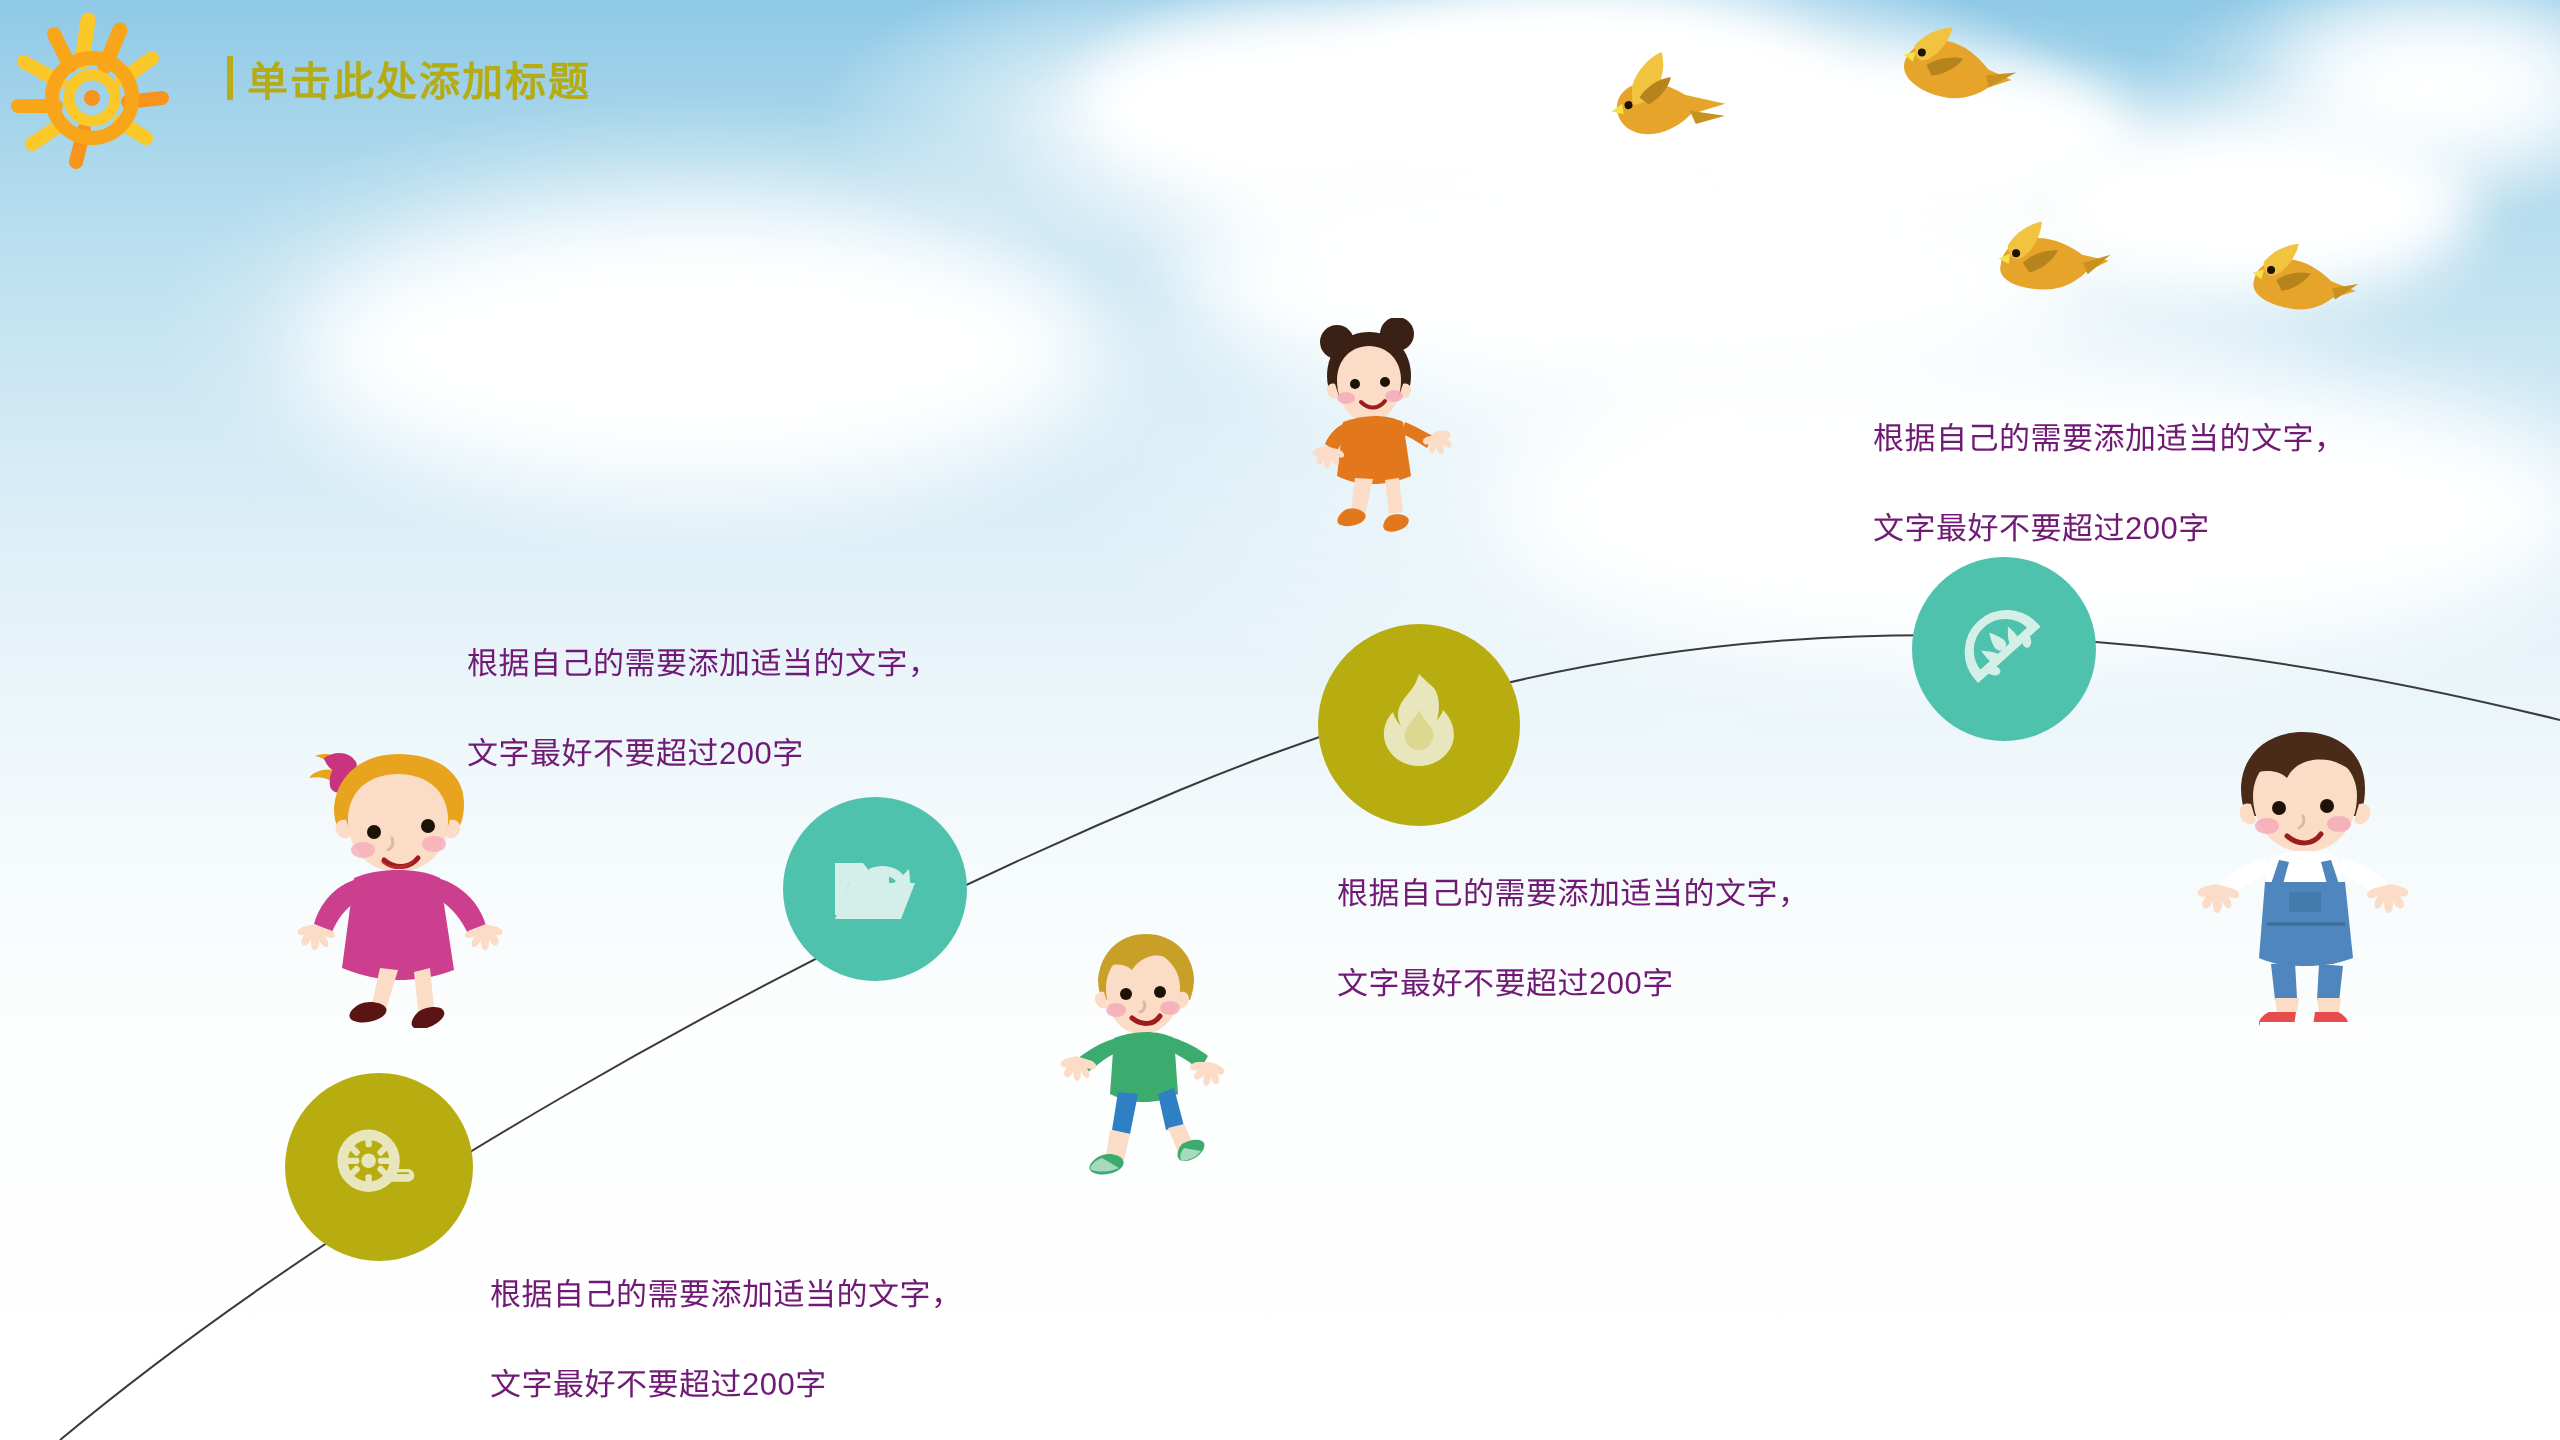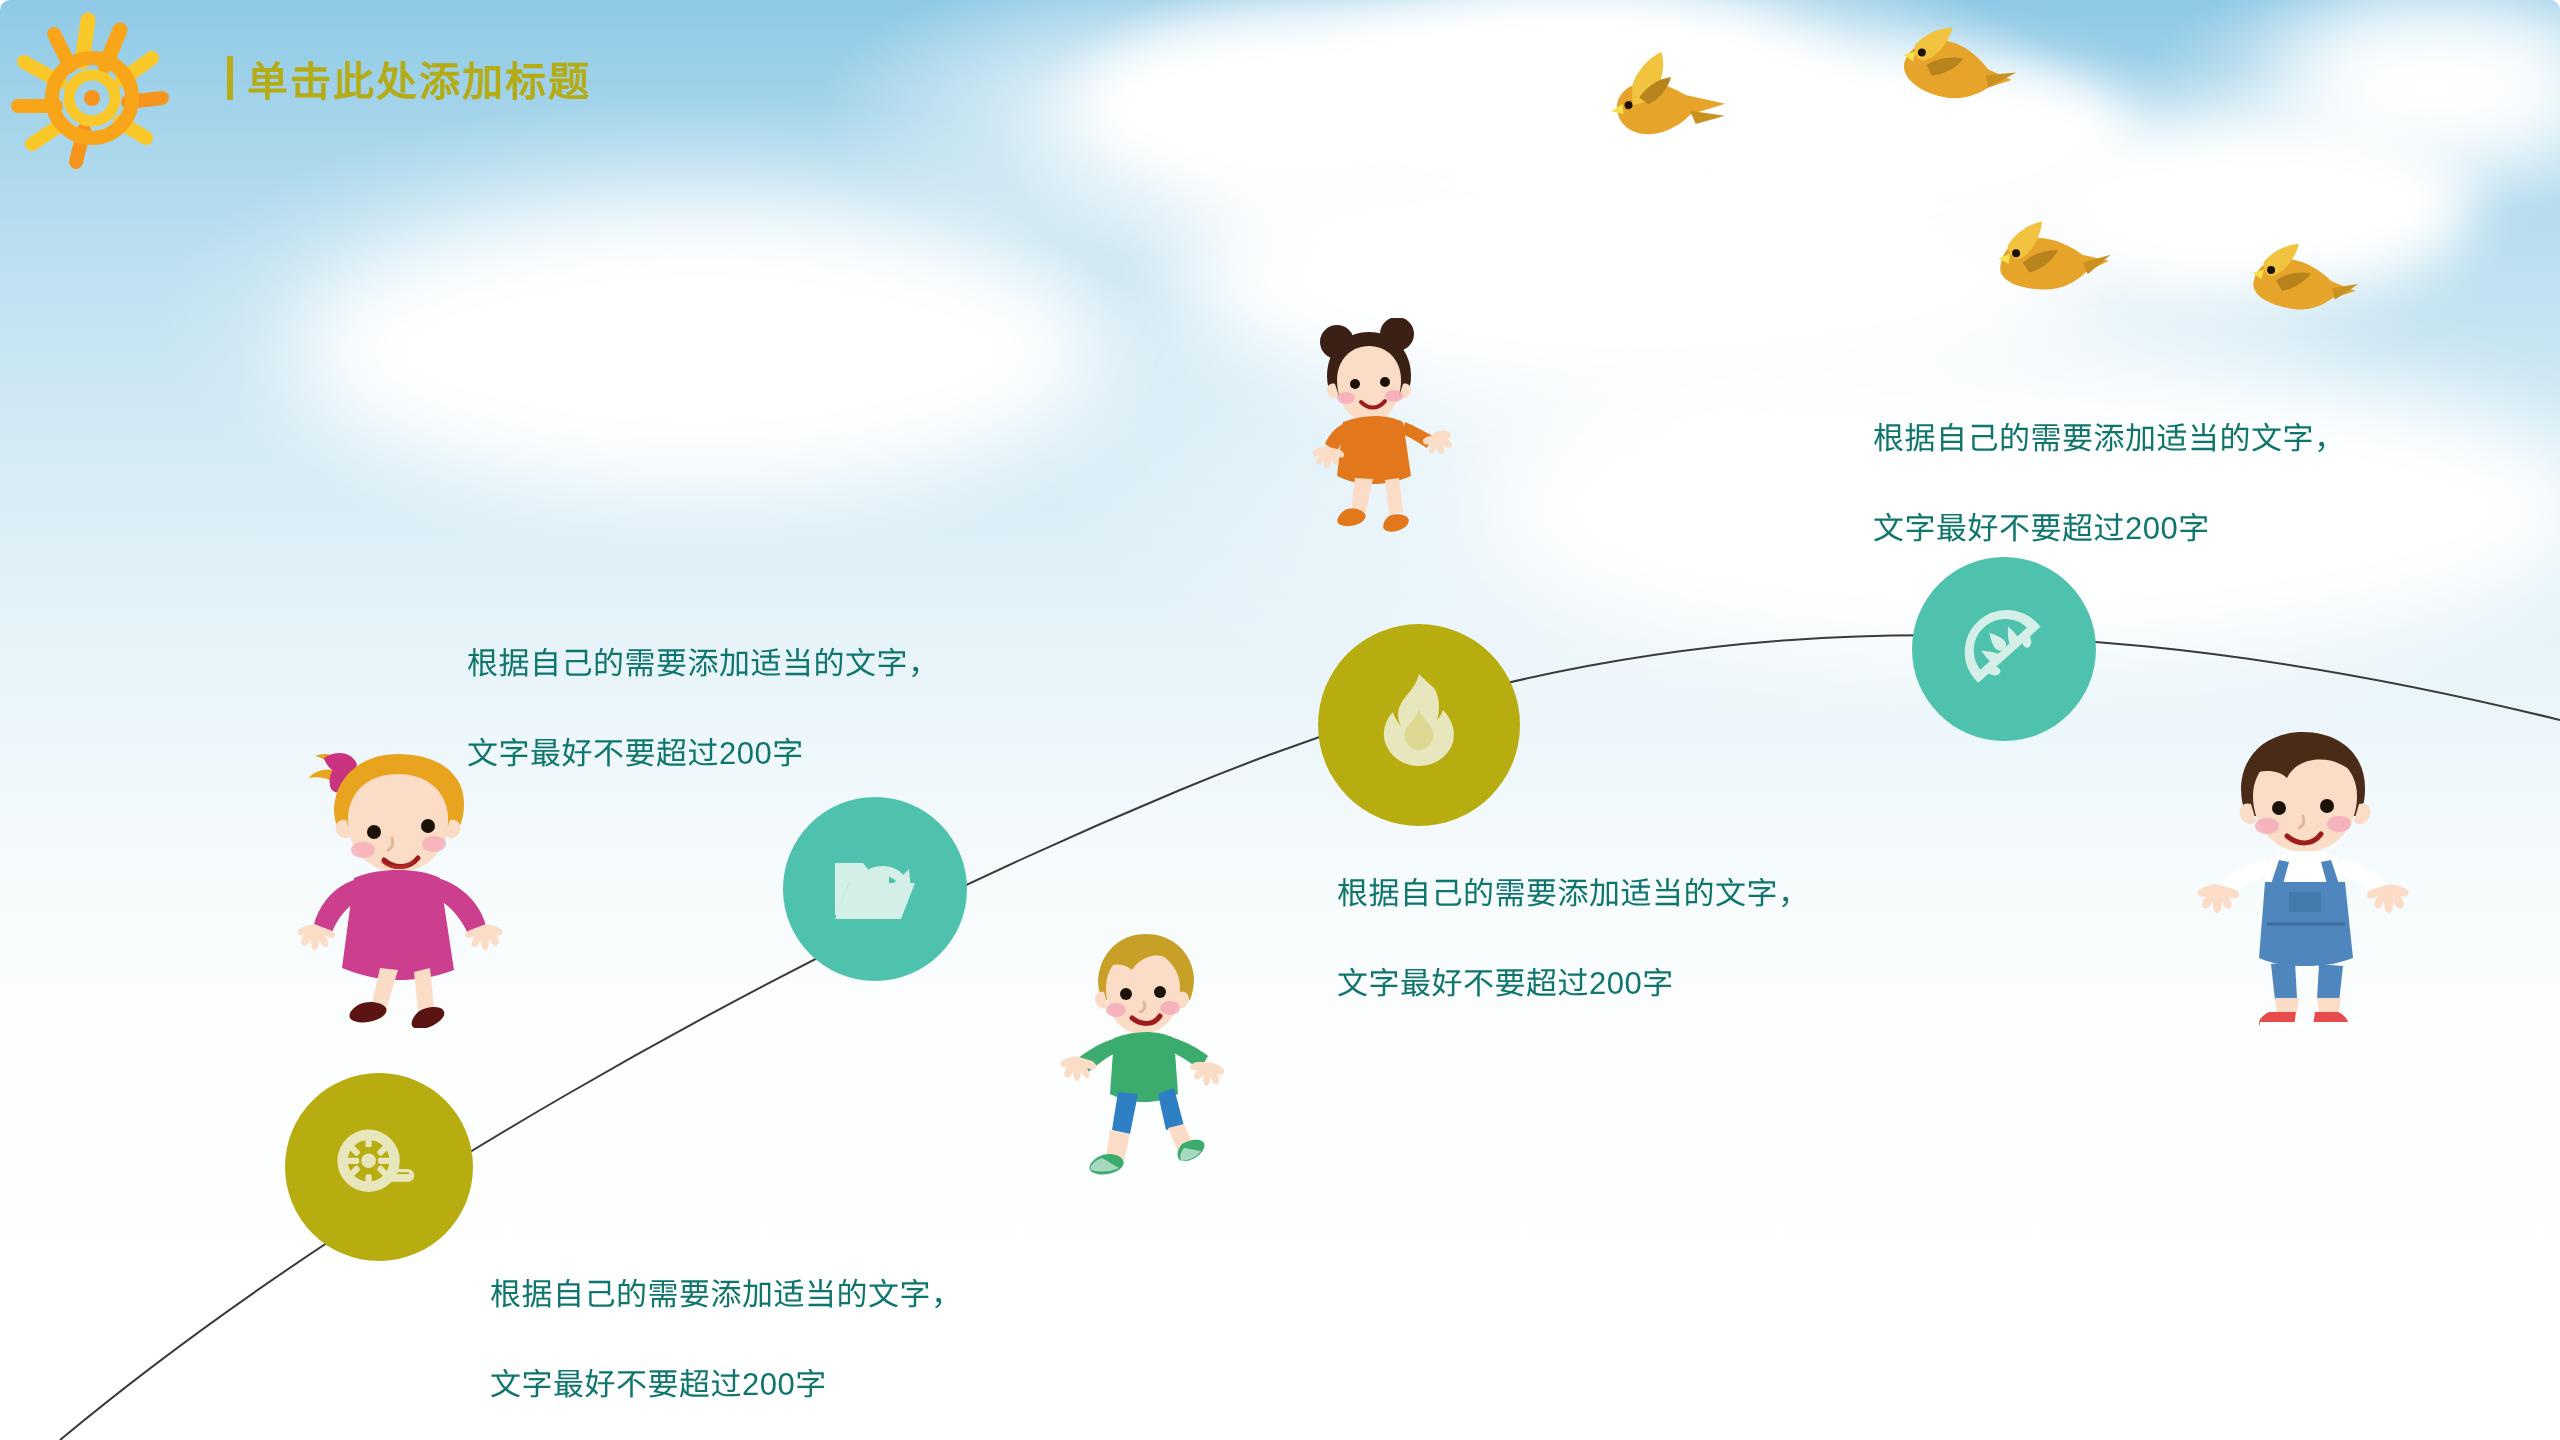--- a/index.html
+++ b/index.html
@@ -12,7 +12,6 @@
   #slide{
     position:relative;width:2560px;height:1440px;overflow:hidden;
     background:#fdfefe;
-    border-radius:10px;
   }
 
   

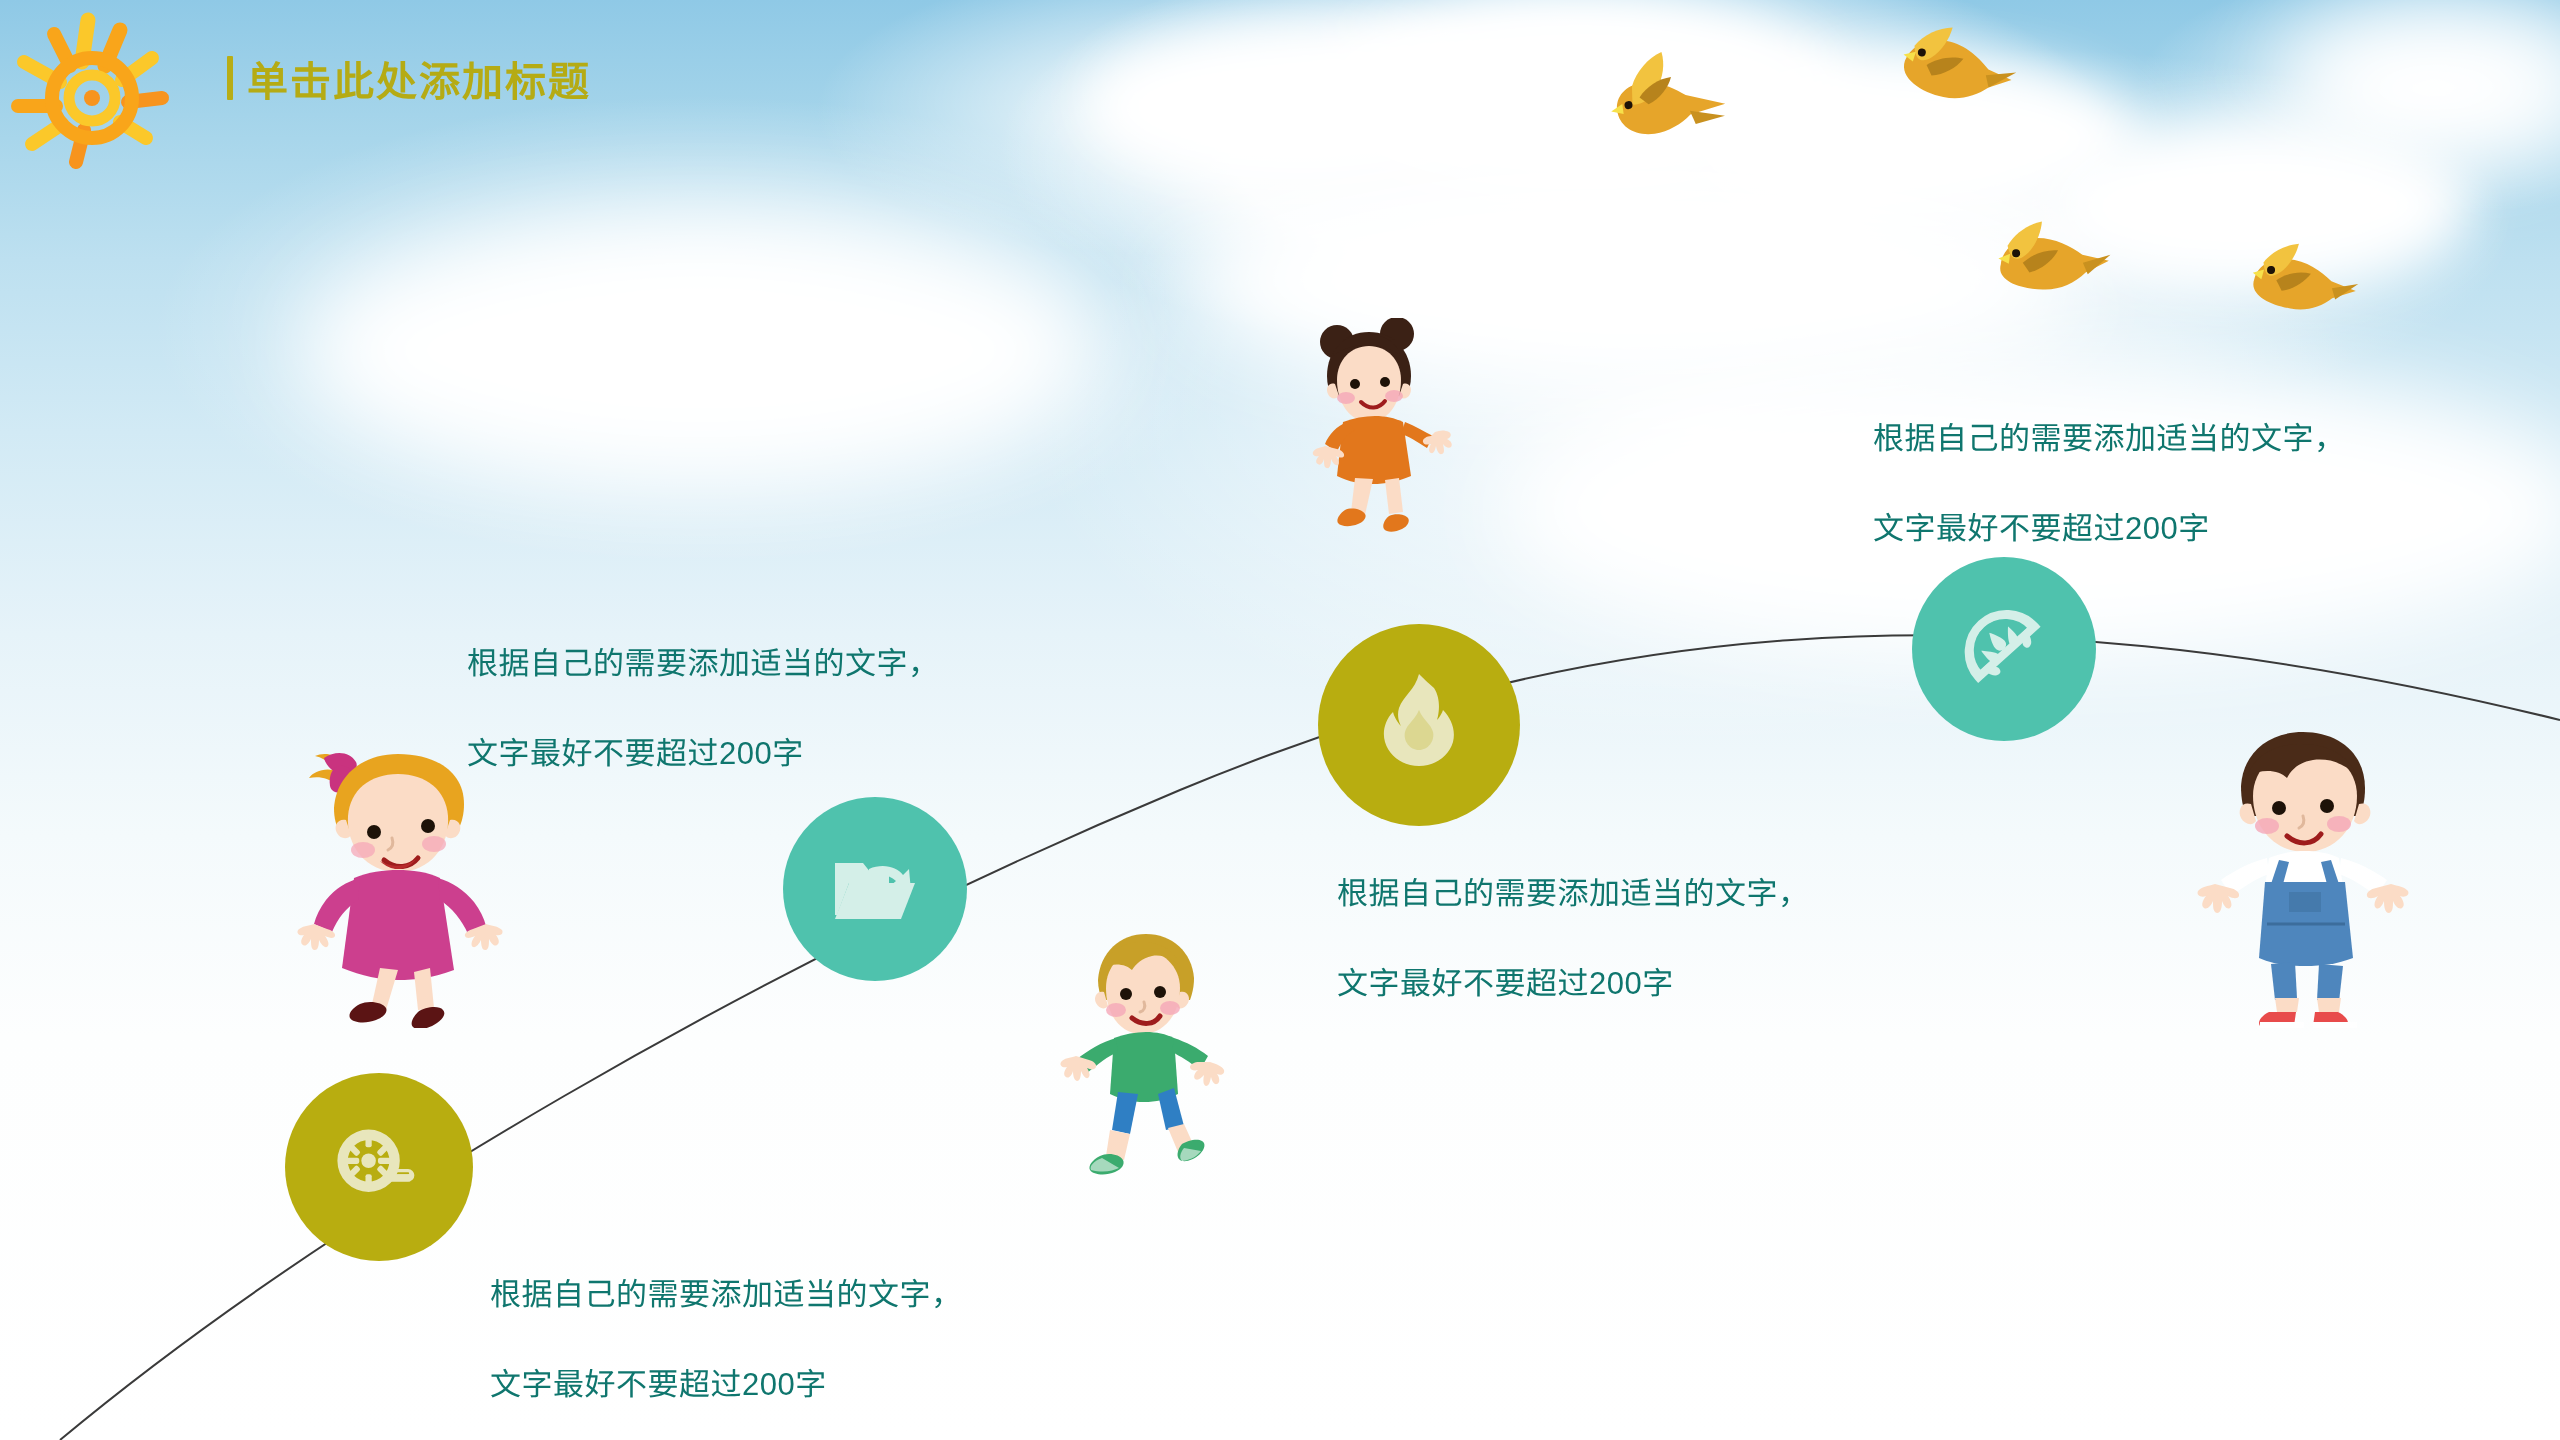--- a/index.html
+++ b/index.html
@@ -60,7 +60,7 @@
 
   
   .cap{
-    position:absolute;color:#0f766e;font-size:31px;line-height:1.45;
+    position:absolute;color:#701a75;font-size:31px;line-height:1.45;
     font-family:"Liberation Sans","DejaVu Sans",sans-serif;
     white-space:pre-line;letter-spacing:0.5px;
   }

